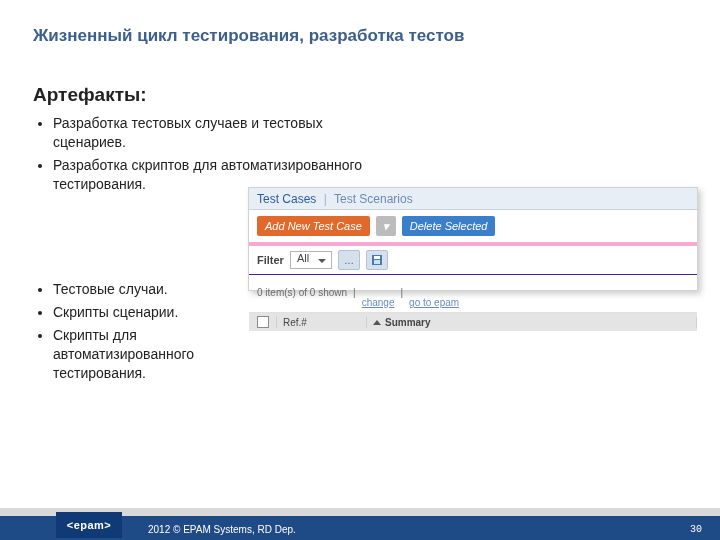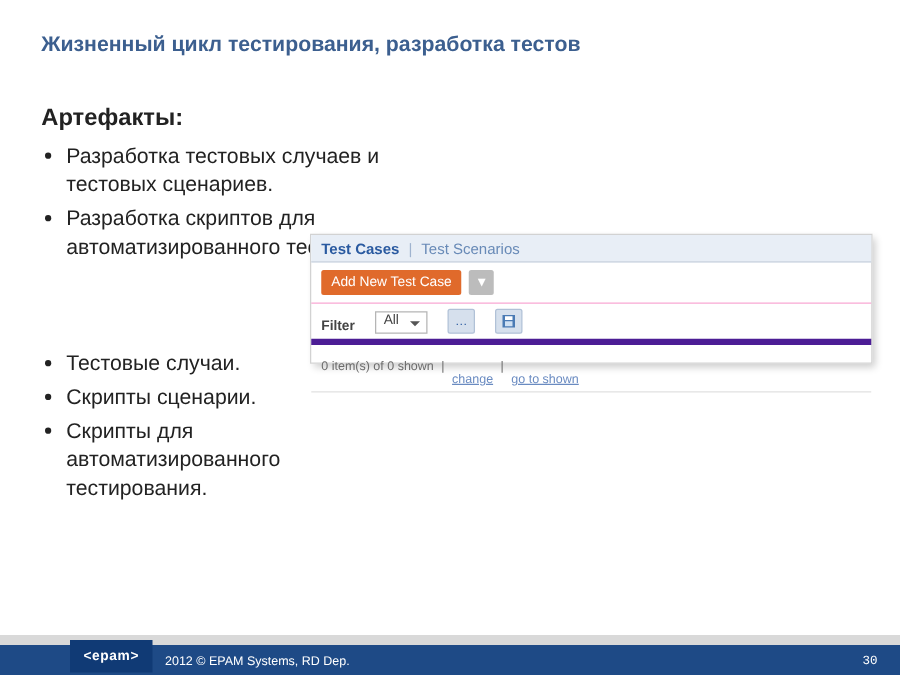--- a/index.html
+++ b/index.html
@@ -18,7 +18,7 @@
   .slide-title{position:absolute;left:33px;top:26px;font-size:17px;font-weight:bold;color:var(--title-blue);}
   .section-h{font-size:19px;font-weight:bold;color:#222;}
   .section-actions{position:absolute;left:33px;top:84px;}
-  .list{margin:8px 0 0 0;padding-left:20px;font-size:17px;color:#222;line-height:1.35;max-width:340px;}
+  .list{margin:8px 0 0 0;padding-left:20px;font-size:14px;color:#222;line-height:1.35;max-width:340px;}
   .list li{margin-bottom:4px;}
   .section-artifacts{position:absolute;left:33px;top:272px;}
   

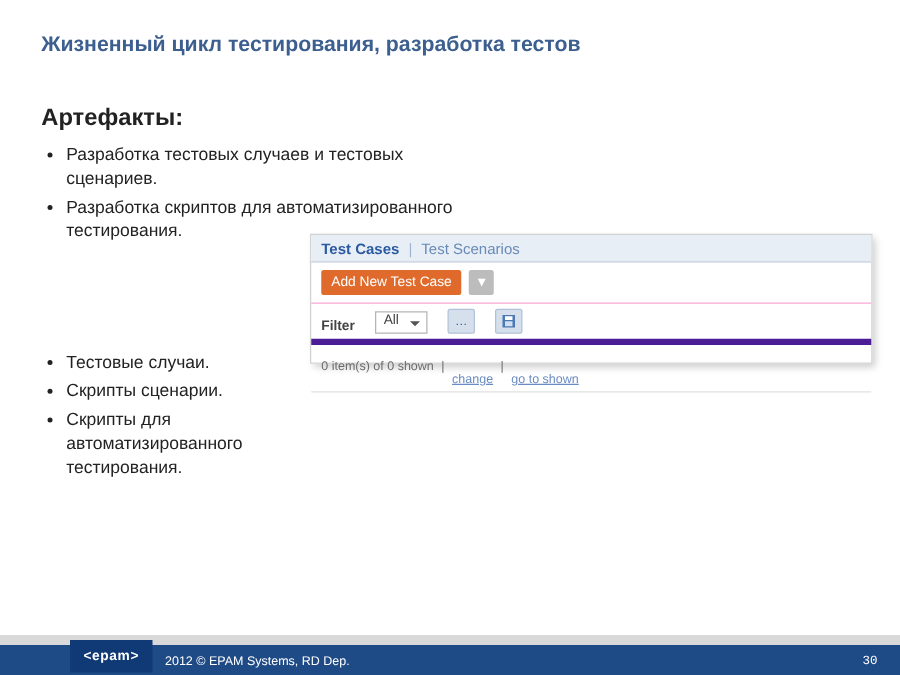--- a/index.html
+++ b/index.html
@@ -24,7 +24,7 @@
   
   .panel{position:absolute;left:248px;top:187px;width:450px;height:104px;border:1px solid #d2d2d2;background:#fff;box-shadow:3px 3px 6px rgba(0,0,0,0.2);}
   .tabs{background:#e8eef6;border-bottom:1px solid #c9d2de;padding:4px 8px 3px;font-size:12px;color:#2a5aa0;}
-  .tab-active{font-weight:bold;color:#2a5aa0;}
+  .tab-active{font-weight:normal;color:#2a5aa0;}
   .tab-inactive{color:#688ab7;}
   .tab-sep{color:#9fb3cf;margin:0 4px;}
   .toolbar{padding:6px 8px;display:flex;gap:6px;align-items:flex-start;border-bottom:1px solid #f9a8d4;}

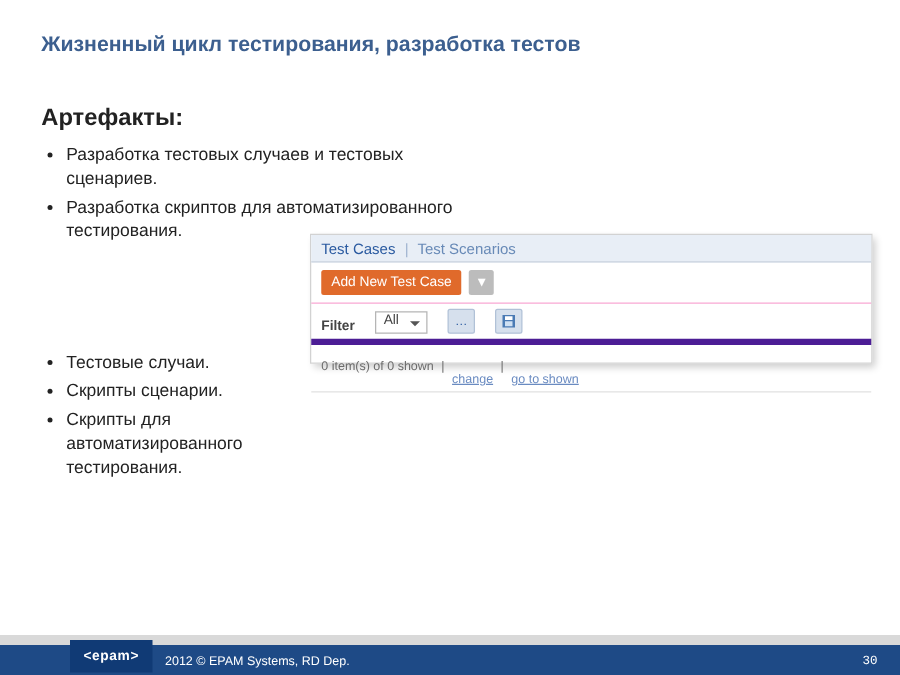--- a/index.html
+++ b/index.html
@@ -27,7 +27,7 @@
   .tab-active{font-weight:normal;color:#2a5aa0;}
   .tab-inactive{color:#688ab7;}
   .tab-sep{color:#9fb3cf;margin:0 4px;}
-  .toolbar{padding:6px 8px;display:flex;gap:6px;align-items:flex-start;border-bottom:1px solid #f9a8d4;}
+  .toolbar{padding:6px 8px;display:flex;gap:6px;align-items:flex-start;border-bottom:4px solid #f9a8d4;font-style:italic;}
   .btn{height:20px;line-height:20px;font-size:11px;color:#fff;border-radius:2px;padding:0 8px;display:inline-flex;align-items:center;}
   .btn-orange{background:var(--orange);}
   .btn-blue{background:var(--blue-btn);}

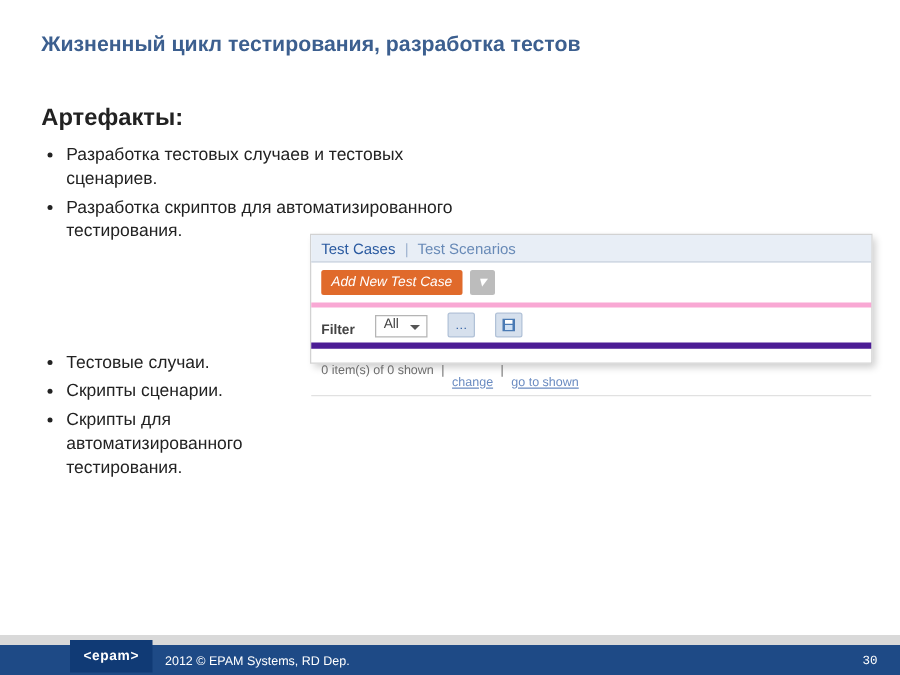--- a/index.html
+++ b/index.html
@@ -80,6 +80,7 @@
   <div class="toolbar">
     <span class="btn btn-orange">Add New Test Case</span>
     <span class="btn btn-gray">▾</span>
+    <span class="btn btn-blue">Delete Selected</span>
   </div>
   <div class="filter-row">
     <span class="filter-label">Filter</span>

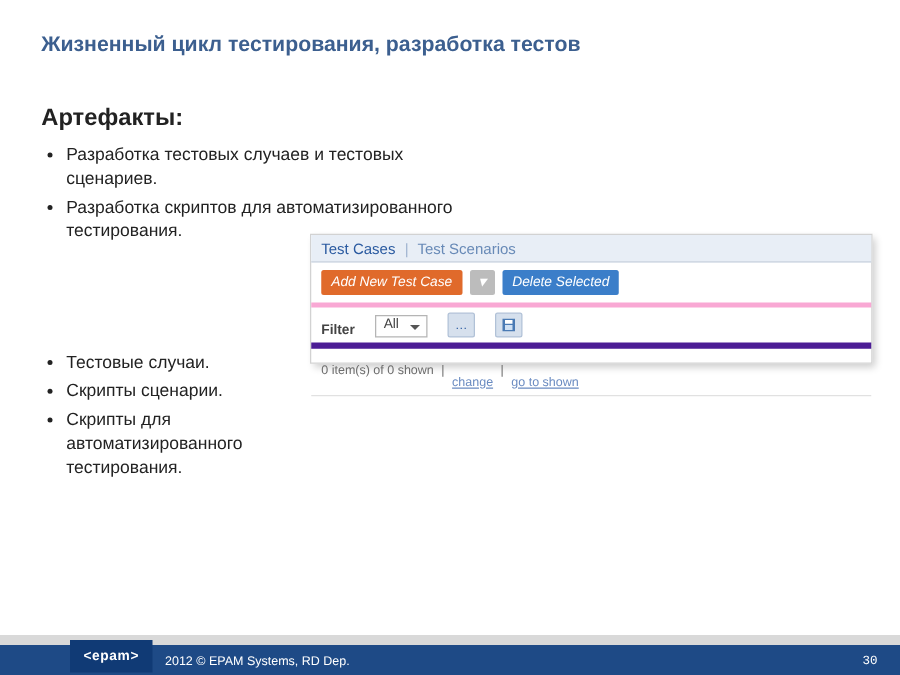--- a/index.html
+++ b/index.html
@@ -33,7 +33,7 @@
   .btn-blue{background:var(--blue-btn);}
   .btn-gray{background:#bcbcbc;width:20px;justify-content:center;font-weight:bold;}
   .sq-btn{width:22px;height:20px;background:#d6e0ed;border:1px solid #b1c1d7;border-radius:2px;display:inline-flex;align-items:center;justify-content:center;font-size:10px;color:#2a5aa0;}
-  .filter-row{display:flex;align-items:flex-end;gap:16px;padding:4px 8px;font-size:11px;color:#444;border-bottom:5px solid #4c1d95;}
+  .filter-row{display:flex;align-items:center;gap:6px;padding:4px 8px;font-size:11px;color:#444;border-bottom:1px solid #4c1d95;}
   .filter-label{font-weight:bold;}
   .select{height:18px;background:#fff;border:1px solid #b5b5b5;font-size:11px;padding:0 20px 0 6px;position:relative;width:42px;}
   .select::after{content:"";position:absolute;right:5px;top:7px;border-left:4px solid transparent;border-right:4px solid transparent;border-top:4px solid #555;}

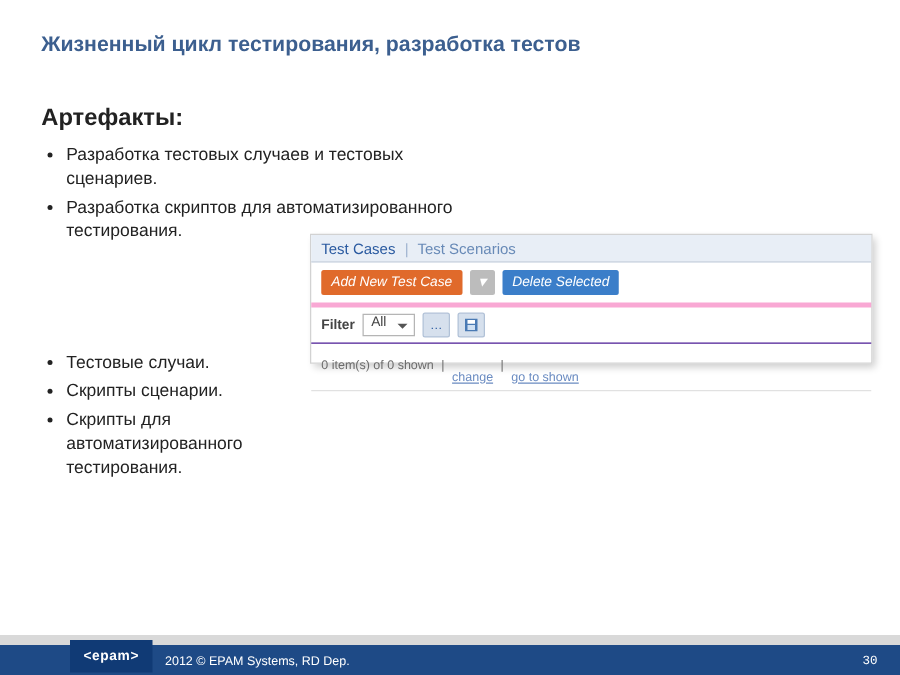--- a/index.html
+++ b/index.html
@@ -99,7 +99,7 @@
     <span>|</span>
     <span class="status-link">change</span>
     <span>|</span>
-    <span class="status-link">go to shown</span>
+    <span class="status-link">go to epam</span>
   </div>
 </div>
 

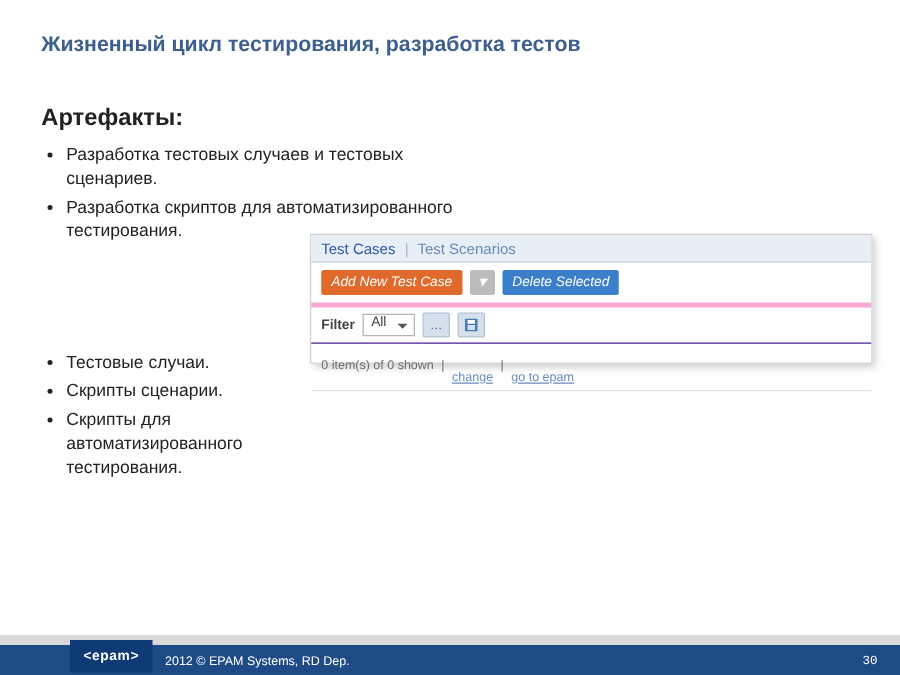--- a/index.html
+++ b/index.html
@@ -101,6 +101,18 @@
     <span>|</span>
     <span class="status-link">go to epam</span>
   </div>
+  <div class="header-row">
+    <div class="hcell" style="width:28px;justify-content:center">
+      <span class="chk"></span>
+    </div>
+    <div class="hcell" style="width:90px">
+      <span>Ref.#</span>
+    </div>
+    <div class="hcell" style="flex:1">
+      <span class="tri-up"></span>
+      <span style="font-weight:bold">Summary</span>
+    </div>
+  </div>
 </div>
 
 <div class="footer-light"></div>

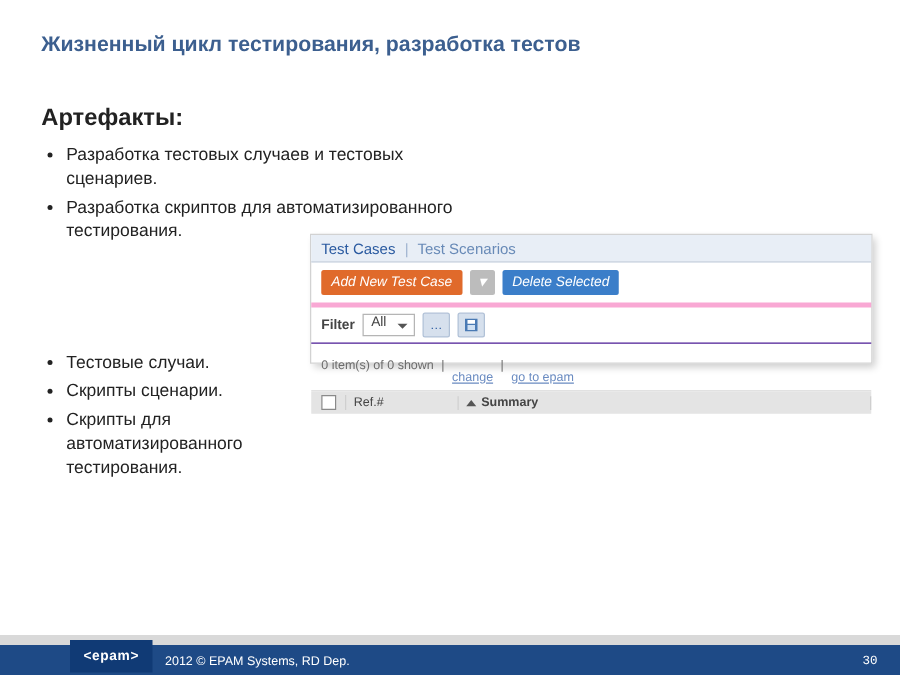--- a/index.html
+++ b/index.html
@@ -47,7 +47,7 @@
   .footer{position:absolute;left:0;bottom:0;width:720px;height:24px;background:var(--footer-blue);}
   .footer-light{position:absolute;left:0;bottom:24px;width:720px;height:8px;background:#d9d9d9;}
   .epam-badge{position:absolute;left:56px;bottom:2px;width:66px;height:26px;background:var(--badge-navy);color:#fff;font-size:11px;font-weight:bold;display:flex;align-items:center;justify-content:center;letter-spacing:0.5px;text-align:center;}
-  .footer-text{position:absolute;left:132px;bottom:5px;color:#fff;font-size:10px;}
+  .footer-text{position:absolute;left:148px;bottom:5px;color:#fff;font-size:10px;}
   .page-num{position:absolute;right:18px;bottom:5px;color:#fff;font-size:10px;font-family:Liberation Mono, monospace;}
 </style>
 </head>

